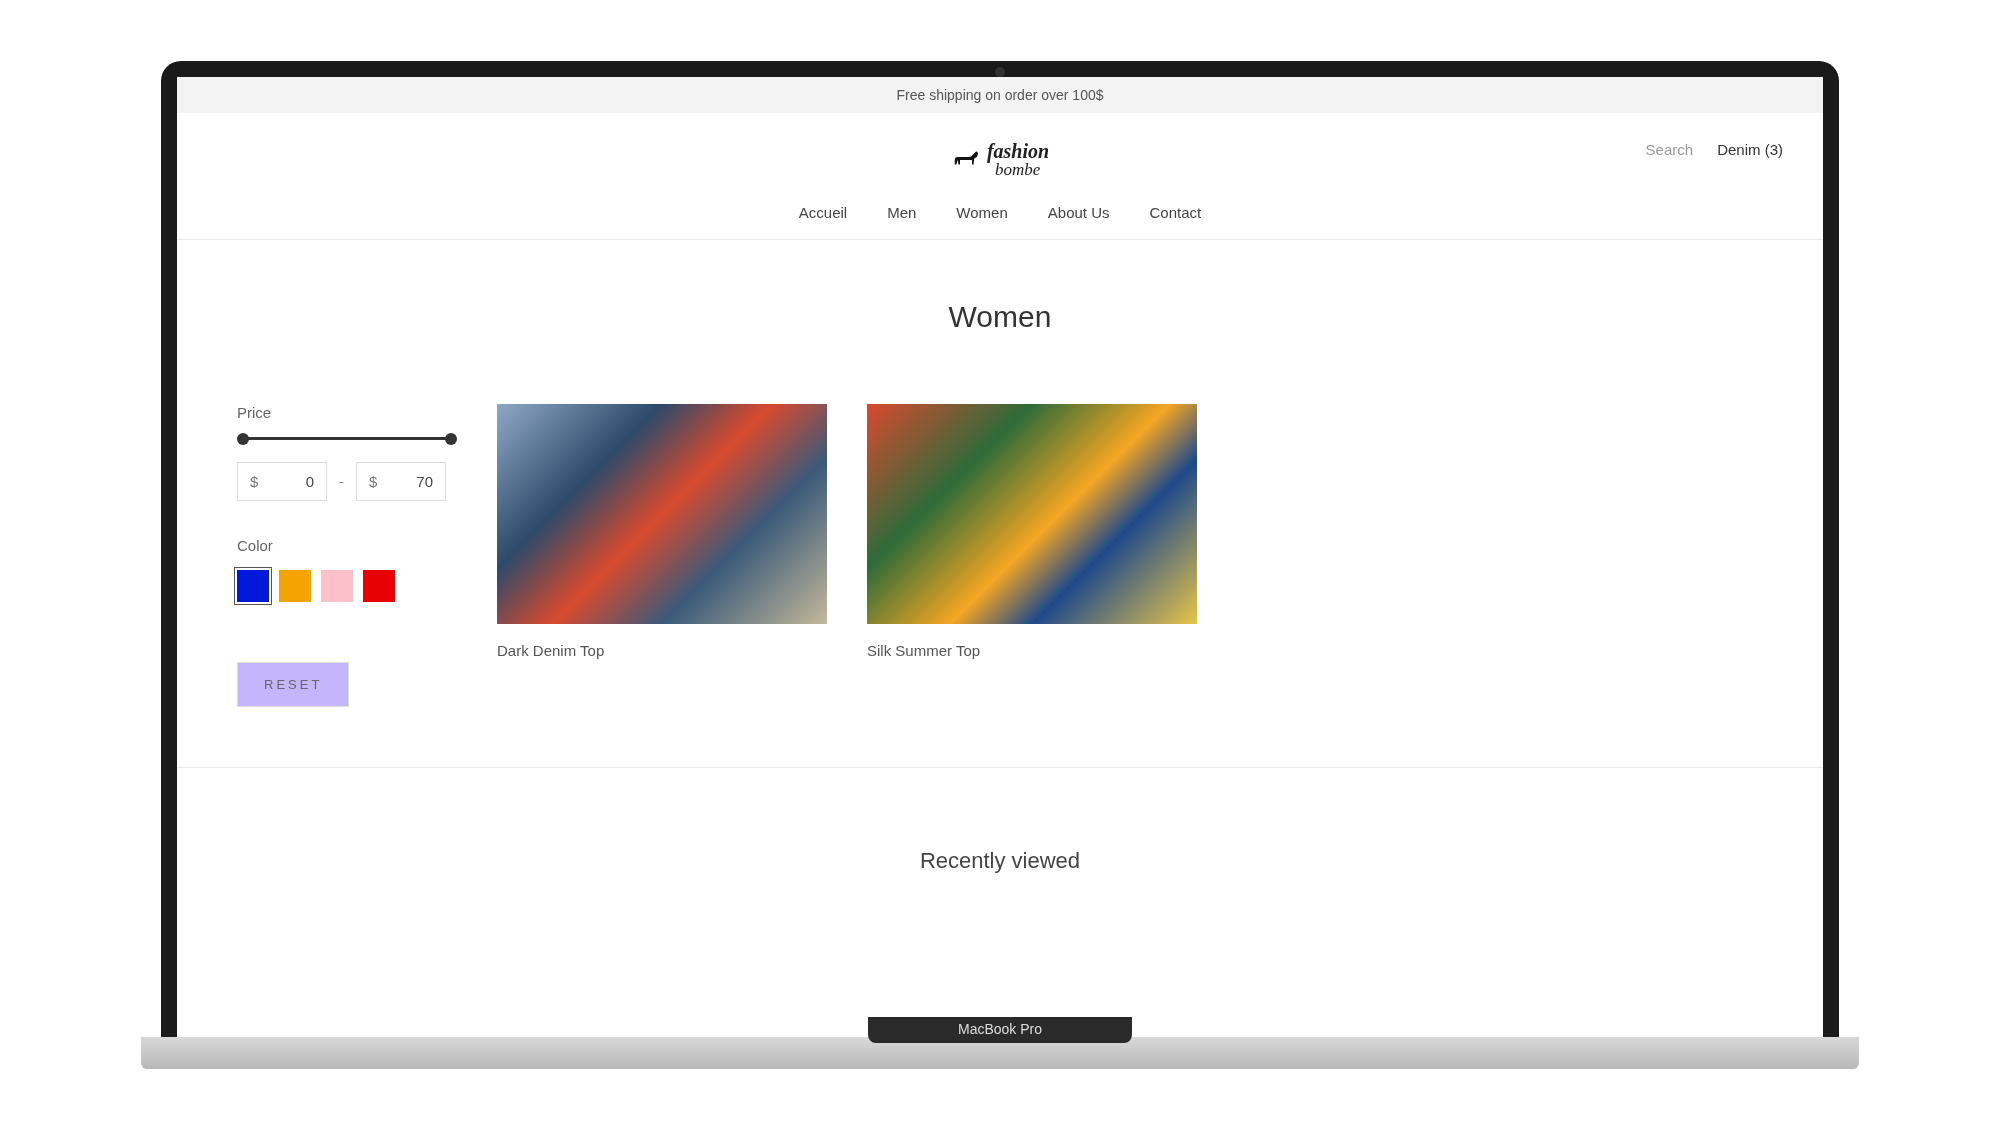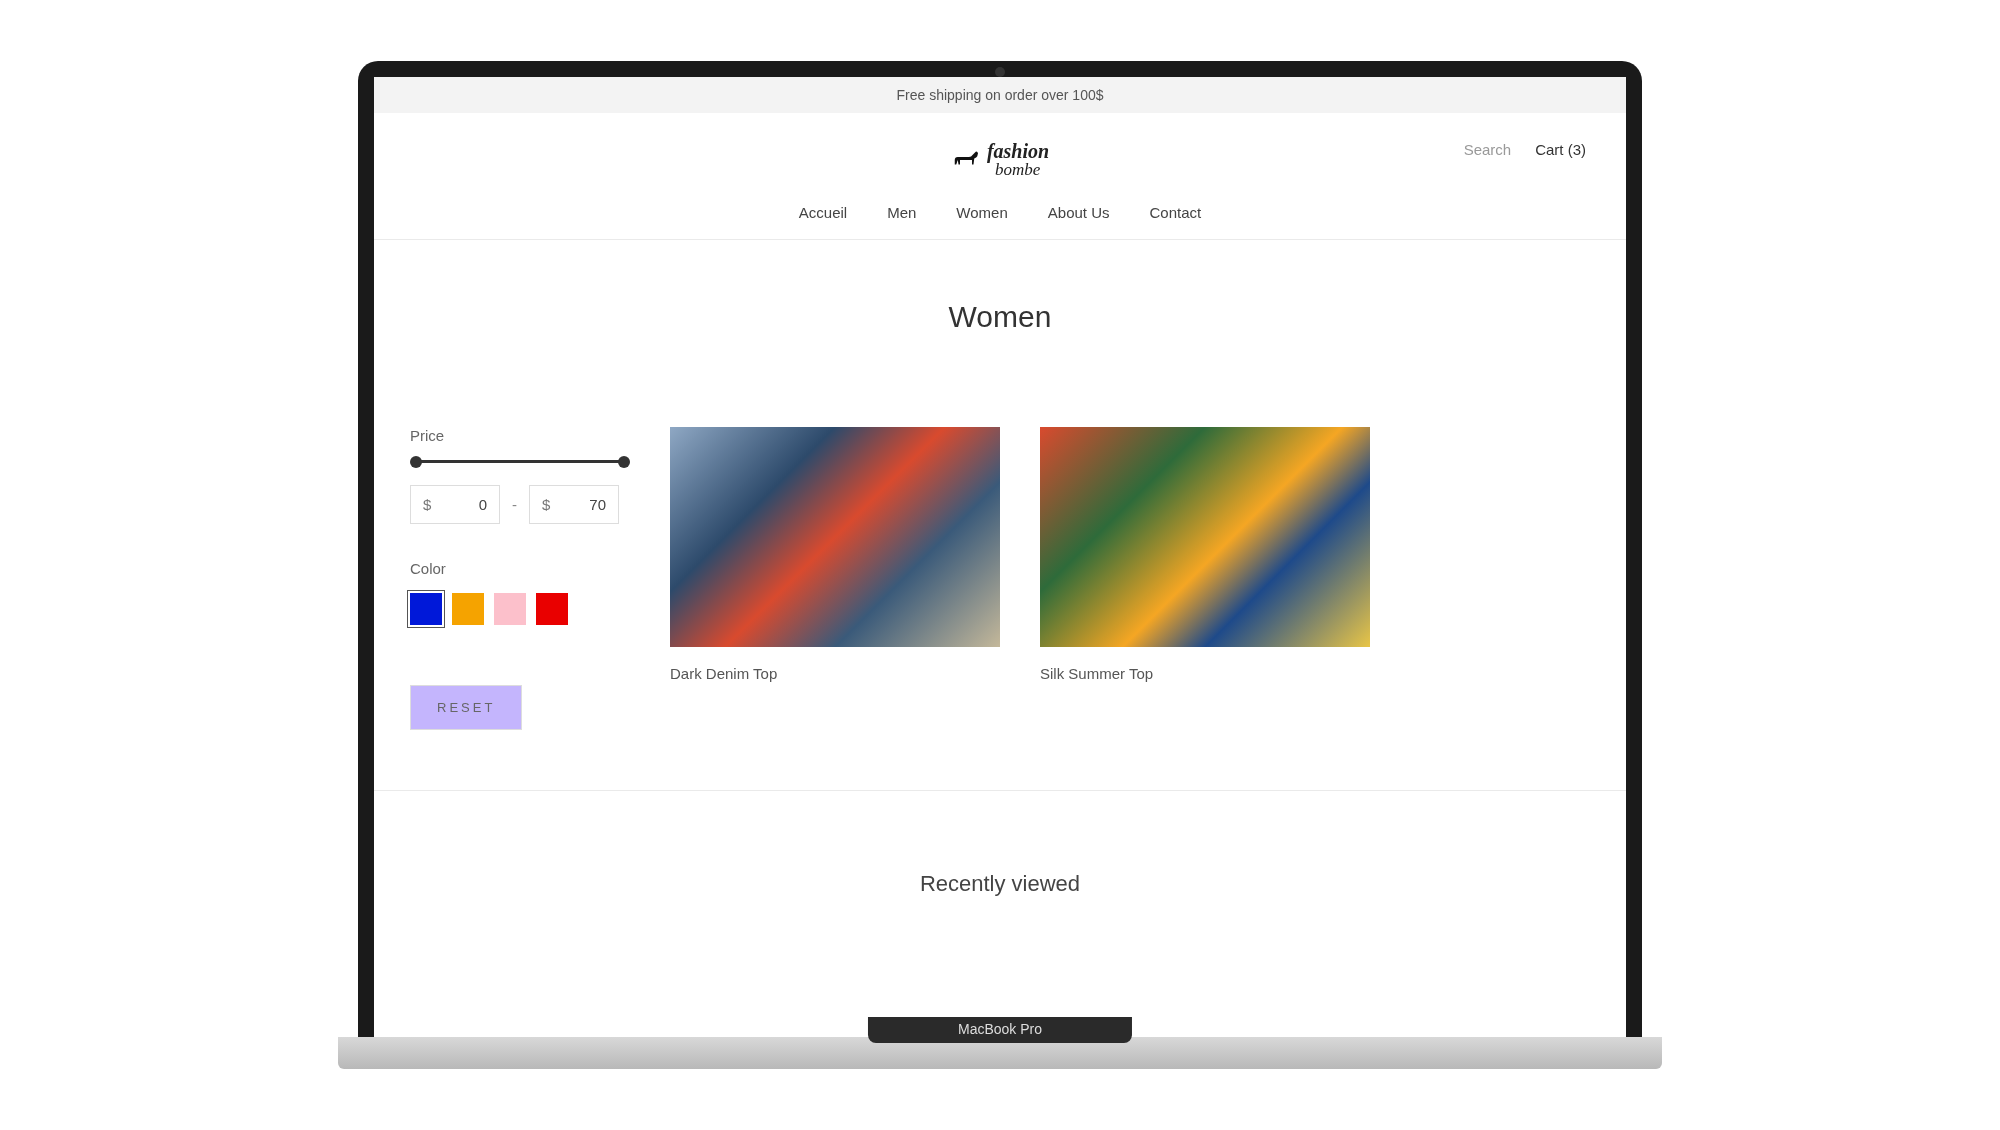--- a/index.html
+++ b/index.html
@@ -21,7 +21,7 @@
     
     .macbook-frame {
       position: relative;
-      width: 1284px;
+      width: 1678px;
       margin: 0 auto;
     }
 

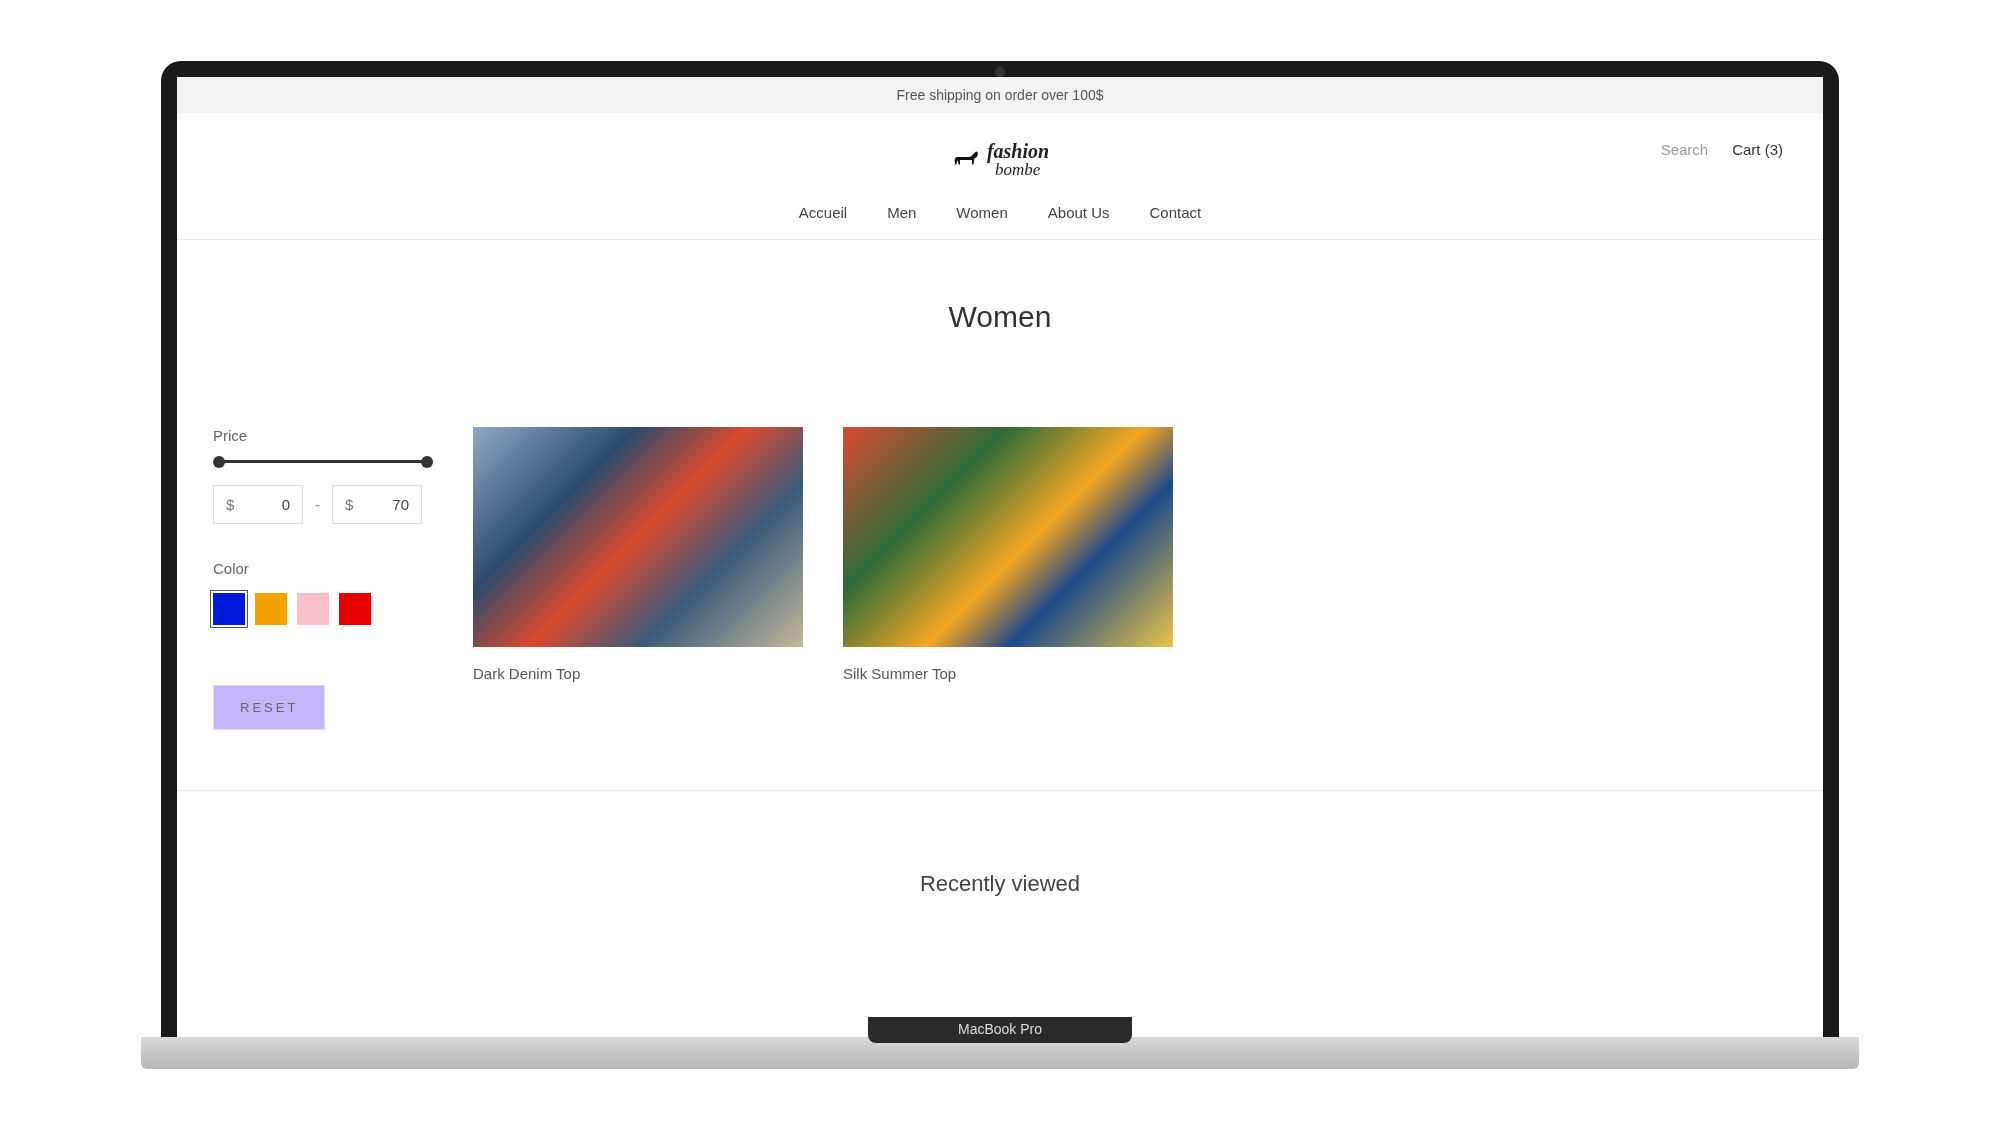--- a/index.html
+++ b/index.html
@@ -321,7 +321,7 @@
         <div class="header-right">
           <span class="search-link">Search</span>
           <span class="cart-link">
-            <span>Cart (</span><span>3</span><span>)</span>
+            <span>Denim (</span><span>3</span><span>)</span>
           </span>
         </div>
 

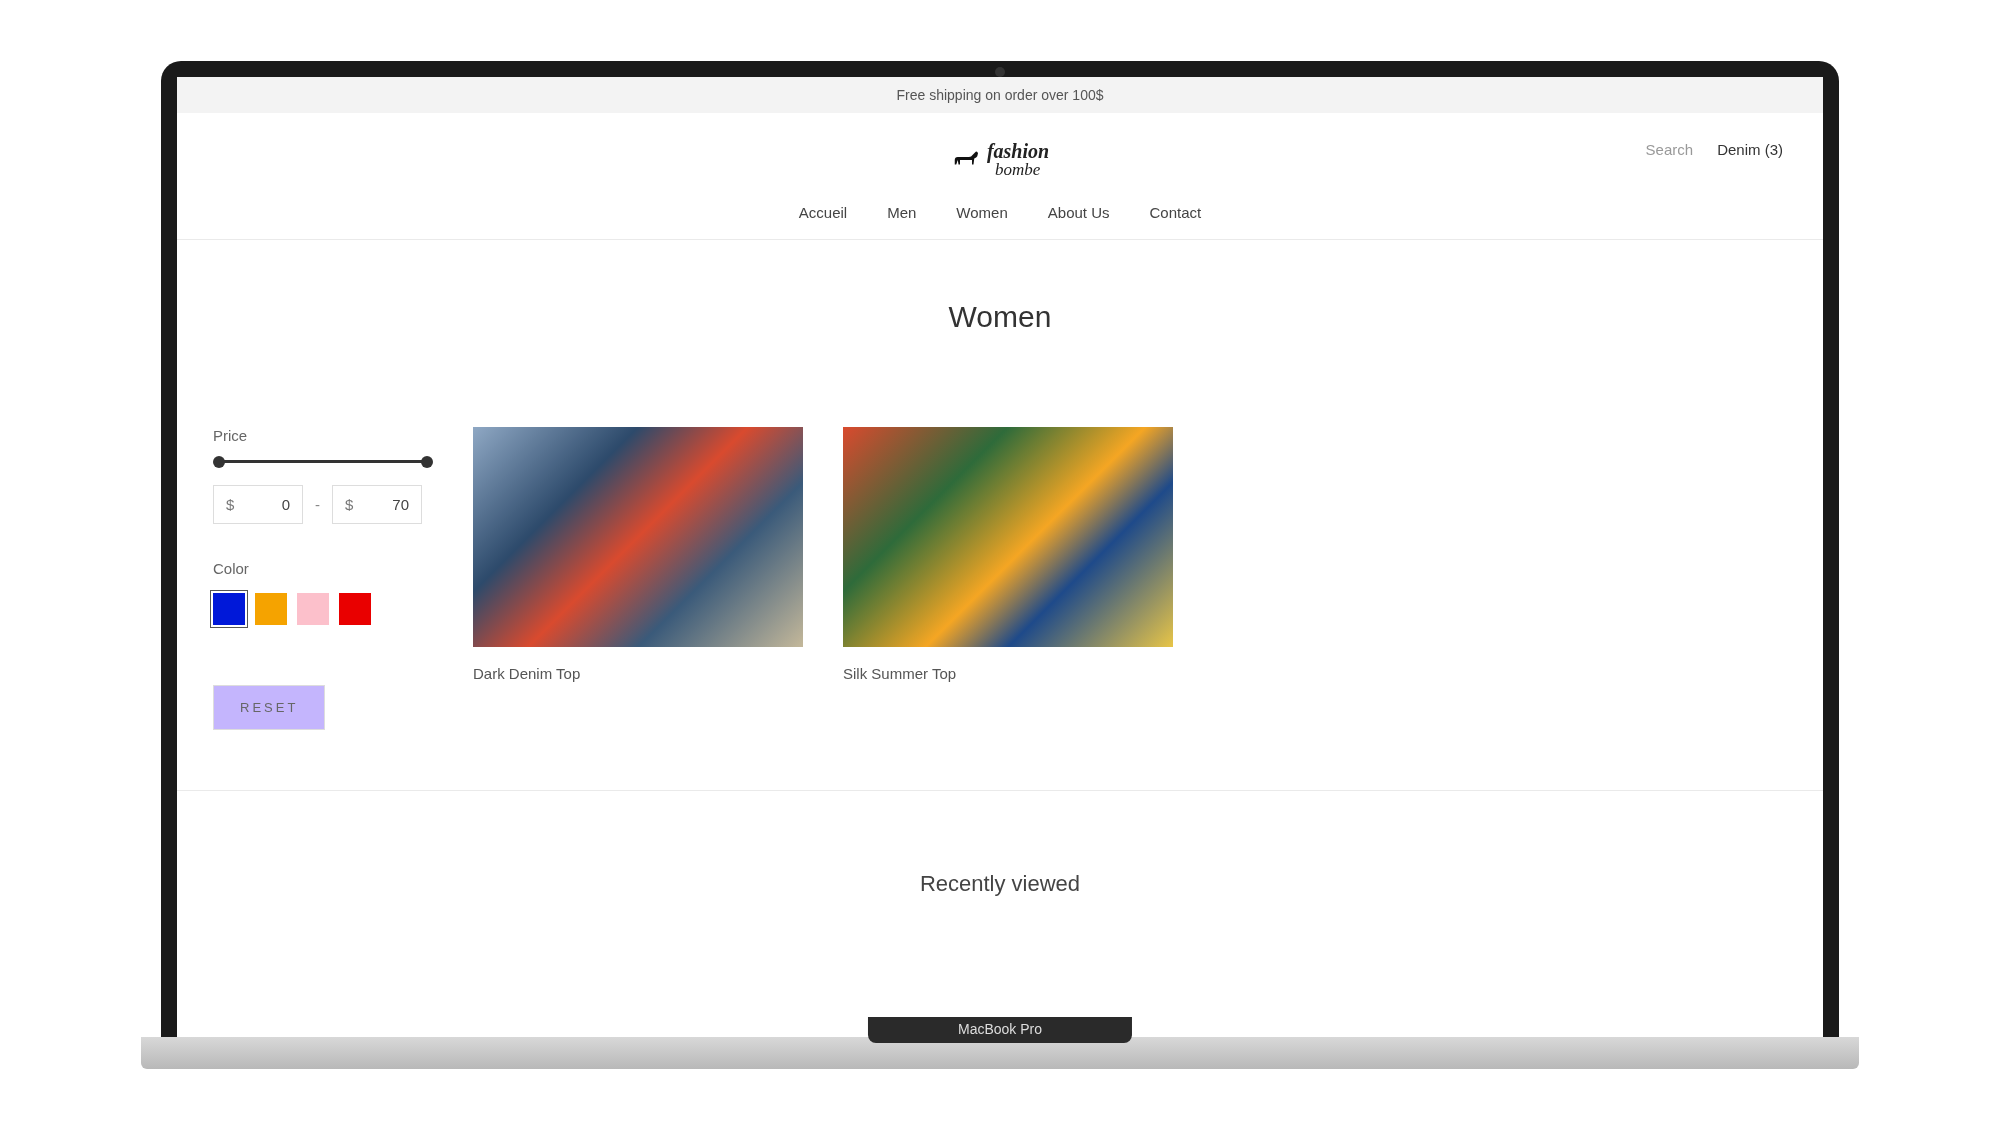--- a/index.html
+++ b/index.html
@@ -168,9 +168,8 @@
 
     .main-area {
       display: flex;
-      padding: 0 36px;
+      padding: 0 60px;
       gap: 40px;
-      margin-top: 23px;
     }
 
     .sidebar {

